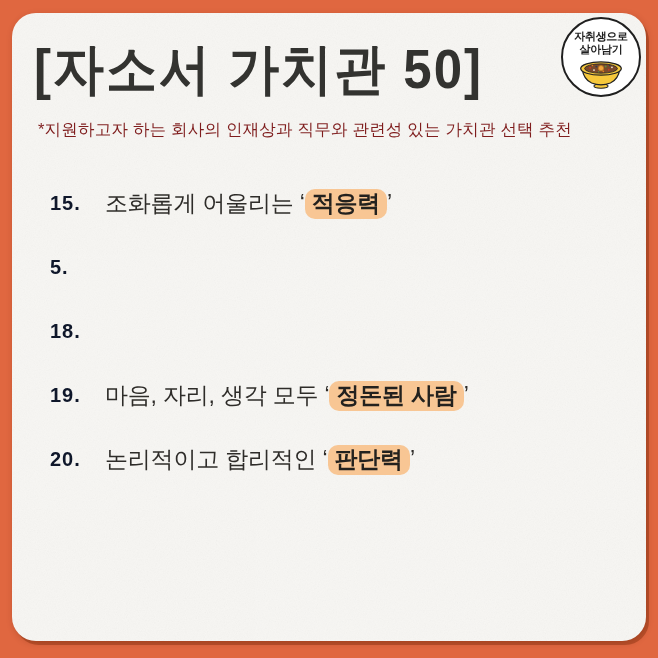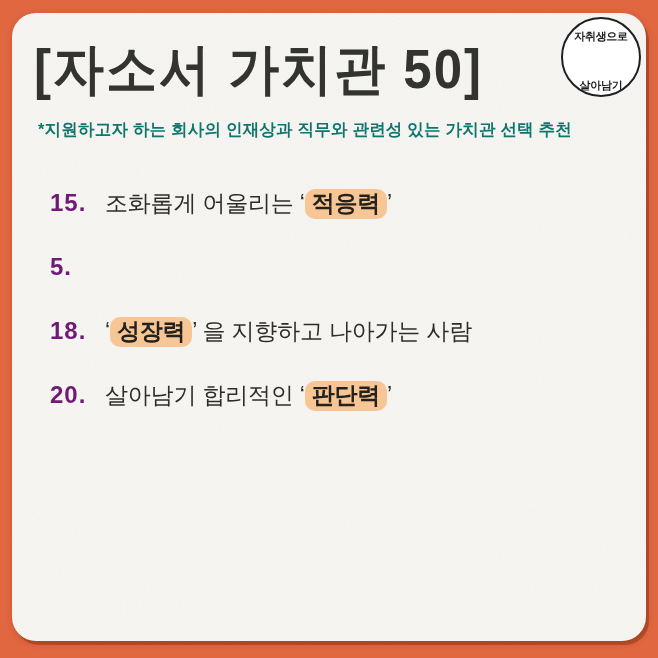--- a/index.html
+++ b/index.html
@@ -44,7 +44,6 @@
     background:#fff;border:2px solid #1f1f1f;
     display:flex;flex-direction:column;align-items:center;
     padding-top:11px;
-    gap:36px;
   }
   .badge .bline{
     font-size:11px;font-weight:700;line-height:13px;color:#1f1f1f;

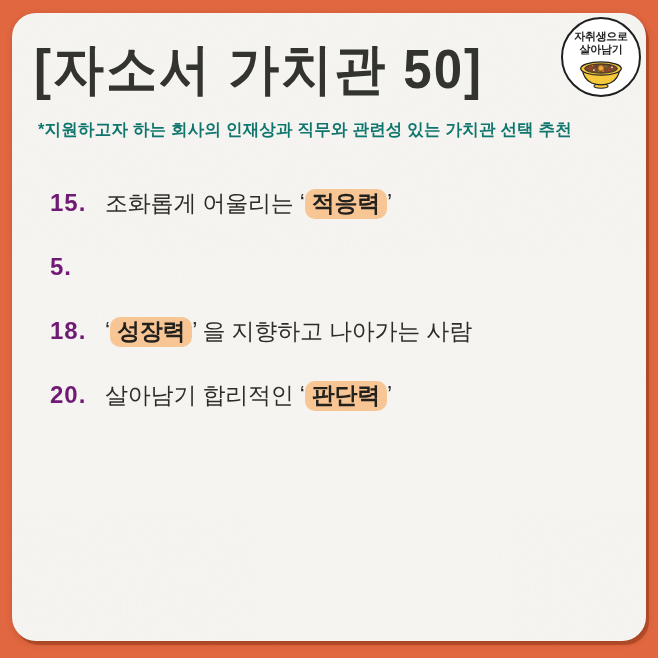--- a/index.html
+++ b/index.html
@@ -35,8 +35,8 @@
   }
   .subtitle{
     position:absolute;left:26px;top:106px;
-    font-size:16.5px;font-weight:700;letter-spacing:.2px;
-    color:#0f766e;white-space:nowrap;
+    font-size:16.5px;font-weight:400;letter-spacing:.2px;
+    color:#7f1d1d;white-space:nowrap;
   }
   .badge{
     position:absolute;top:4px;right:5px;

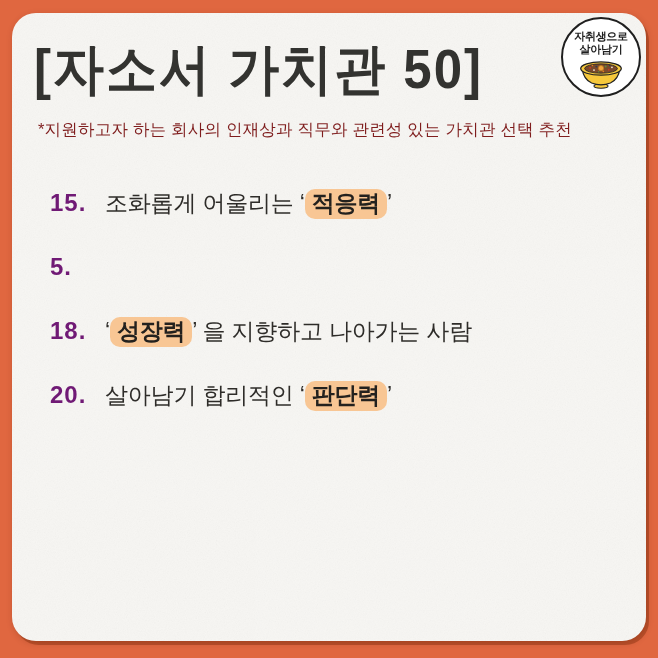--- a/index.html
+++ b/index.html
@@ -59,7 +59,7 @@
   }
   .num{
     flex:0 0 55px;
-    font-size:24px;font-weight:800;color:#701a75;
+    font-size:20px;font-weight:800;color:#0f172a;
     letter-spacing:1px;
   }
   .txt{

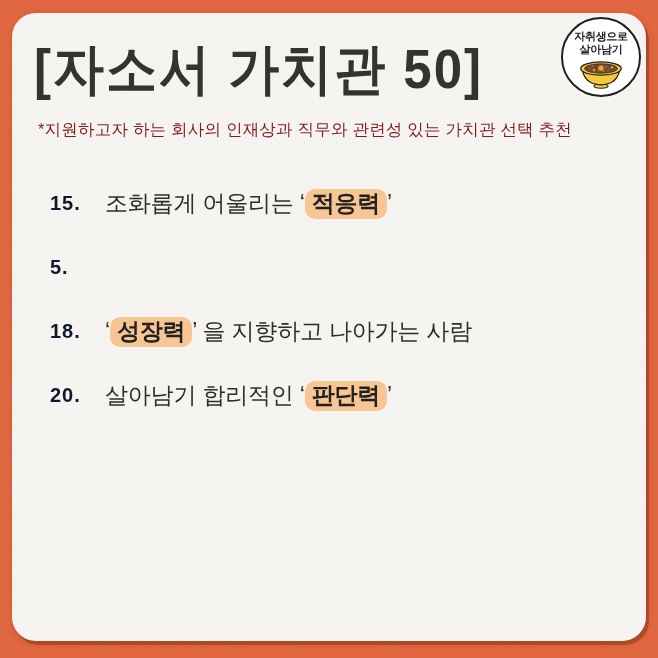--- a/index.html
+++ b/index.html
@@ -124,7 +124,6 @@
         </div>
         <div class="row">
           <span class="num">18.</span>
-          <span class="txt"><span class="seg">‘</span><span class="hl">성장력</span><span class="seg">’ 을 지향하고 나아가는 사람</span></span>
         </div>
         <div class="row">
           <span class="num">20.</span>

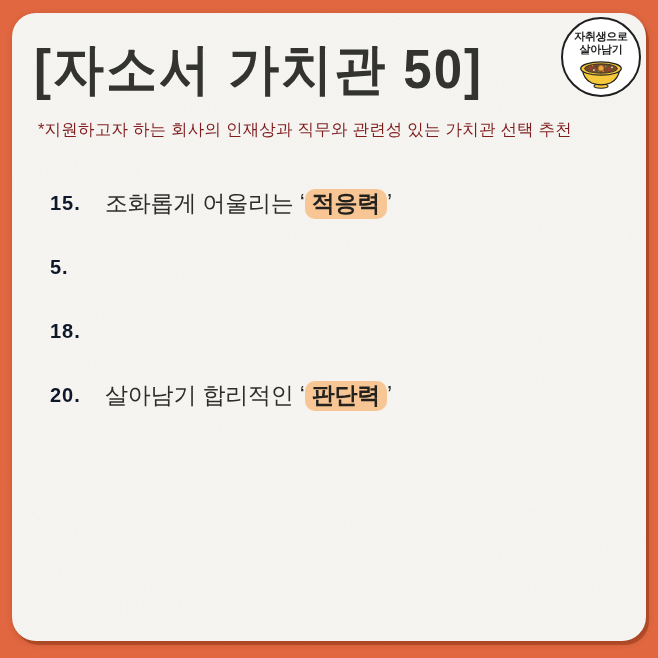--- a/index.html
+++ b/index.html
@@ -126,6 +126,10 @@
           <span class="num">18.</span>
         </div>
         <div class="row">
+          <span class="num">19.</span>
+          <span class="txt"><span class="seg">마음, 자리, 생각 모두 ‘</span><span class="hl">정돈된 사람</span><span class="seg">’</span></span>
+        </div>
+        <div class="row">
           <span class="num">20.</span>
           <span class="txt"><span class="seg">살아남기 합리적인 ‘</span><span class="hl">판단력</span><span class="seg">’</span></span>
         </div>

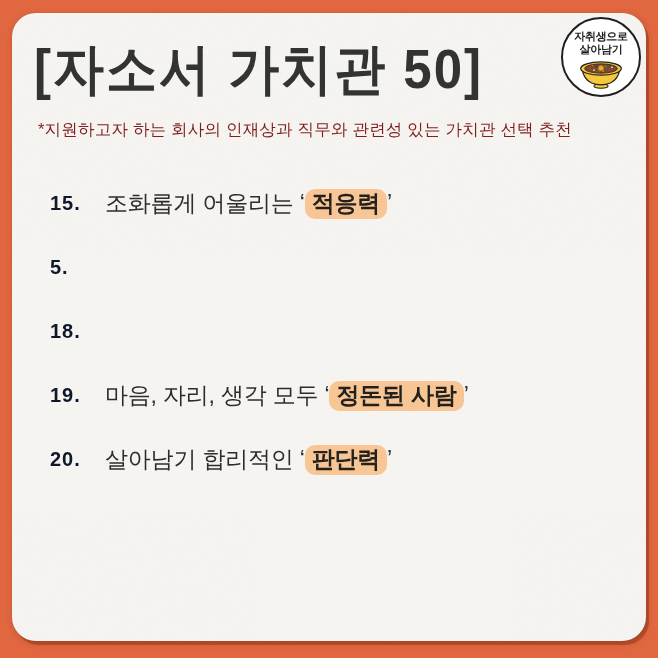--- a/index.html
+++ b/index.html
@@ -131,7 +131,7 @@
         </div>
         <div class="row">
           <span class="num">20.</span>
-          <span class="txt"><span class="seg">살아남기 합리적인 ‘</span><span class="hl">판단력</span><span class="seg">’</span></span>
+          <span class="txt"><span class="seg">논리적이고 합리적인 ‘</span><span class="hl">판단력</span><span class="seg">’</span></span>
         </div>
       </div>
 

